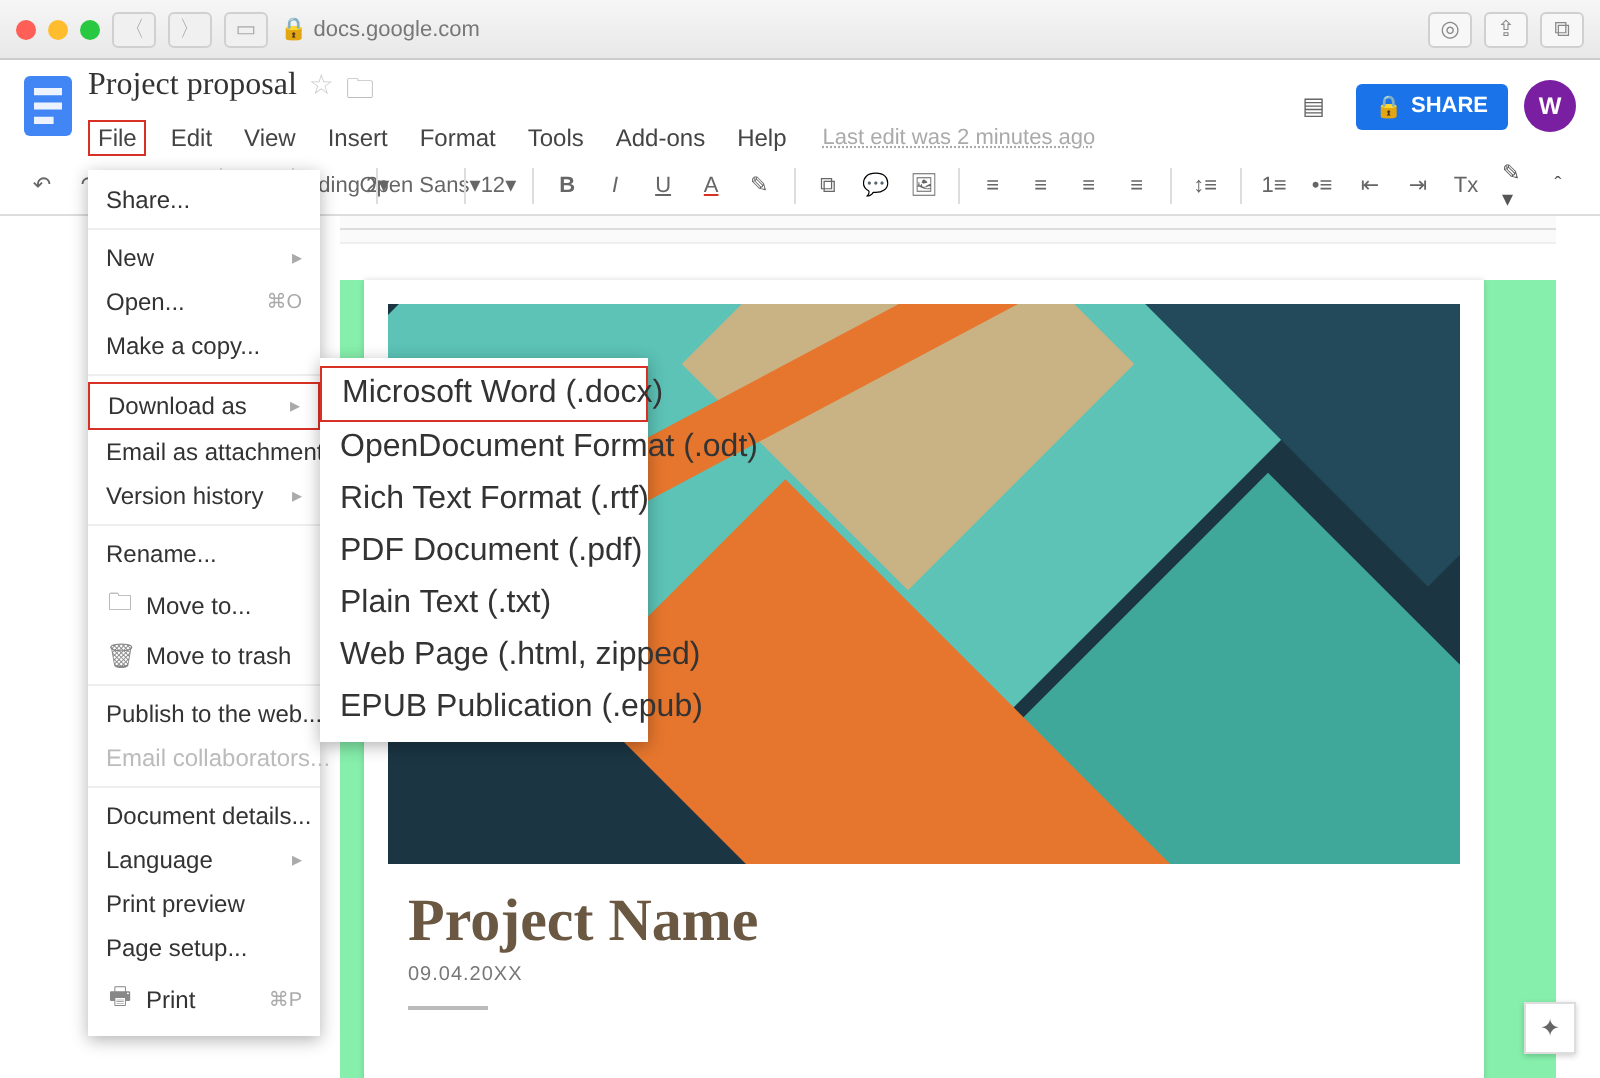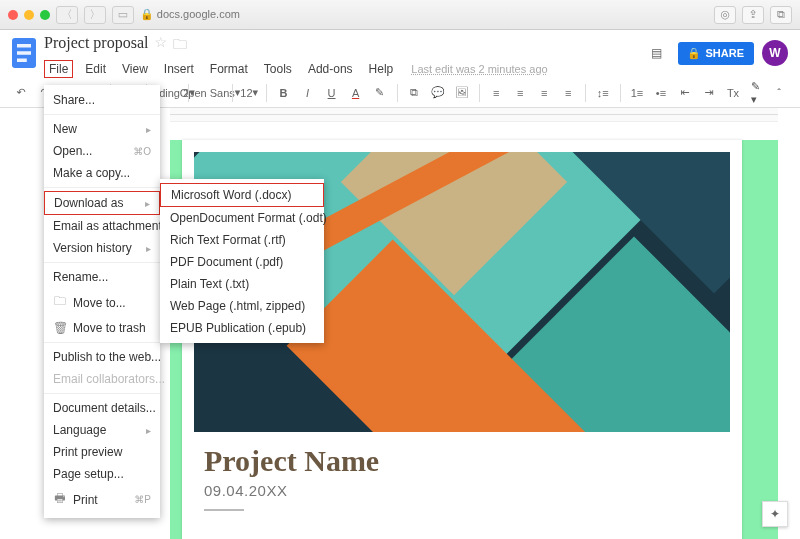--- a/index.html
+++ b/index.html
@@ -71,7 +71,7 @@
   .mi.hi { border:1.5px solid #d93025; }
 
   
-  .submenu { position:absolute; left:160px; top:149px; width:164px; background:#fff; box-shadow:0 2px 8px rgba(0,0,0,.3); padding:4px 0; z-index:31; font-size:12px;}
+  .submenu { position:absolute; left:160px; top:149px; width:164px; background:#fff; box-shadow:0 2px 8px rgba(0,0,0,.3); padding:4px 0; z-index:31; font-size:16px;}
   .submenu .mi { padding:4px 10px; }
   .submenu .mi.hi { border:1.5px solid #d93025; }
 

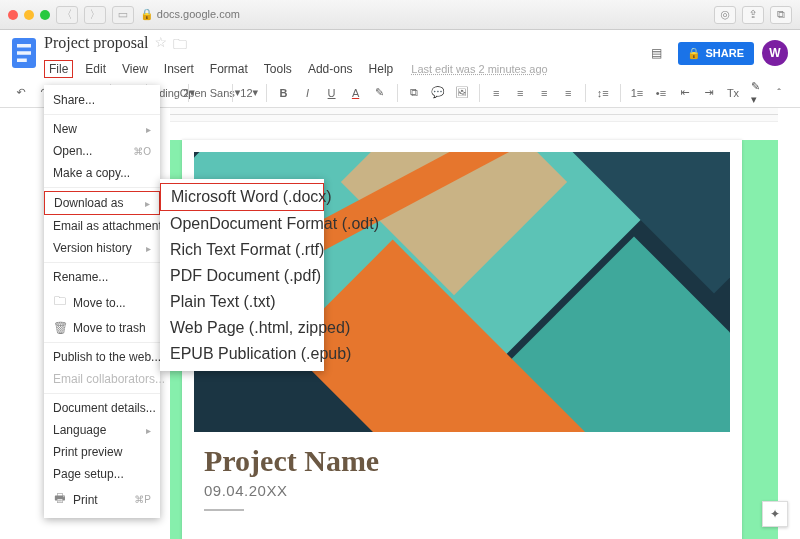--- a/index.html
+++ b/index.html
@@ -57,7 +57,7 @@
   .s-teal2 { background:#3fa89b; width:220px; height:220px; transform:rotate(45deg); top:130px; left:330px; }
   .s-dark { background:#234a5a; width:200px; height:200px; transform:rotate(45deg); top:-100px; left:420px; }
   .proj-name { font-family: Georgia, serif; font-size:30px; color:#6b5843; font-weight:bold; margin:12px 0 4px 22px; }
-  .proj-date { color:#777; font-size:15px; margin-left:22px; letter-spacing:.5px; }
+  .proj-date { color:#777; font-size:10px; margin-left:22px; letter-spacing:.5px; }
   .proj-under { width:40px; height:2px; background:#bbb; margin:10px 0 0 22px; }
 
   

